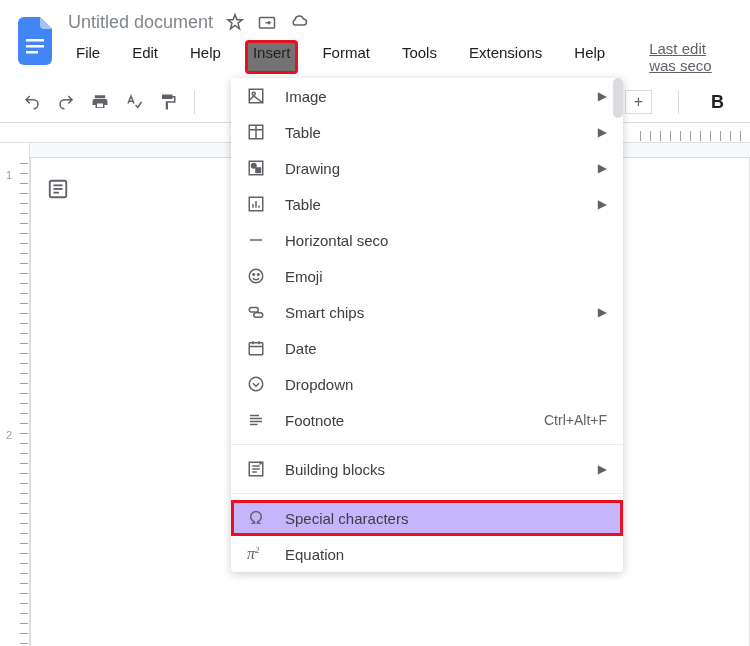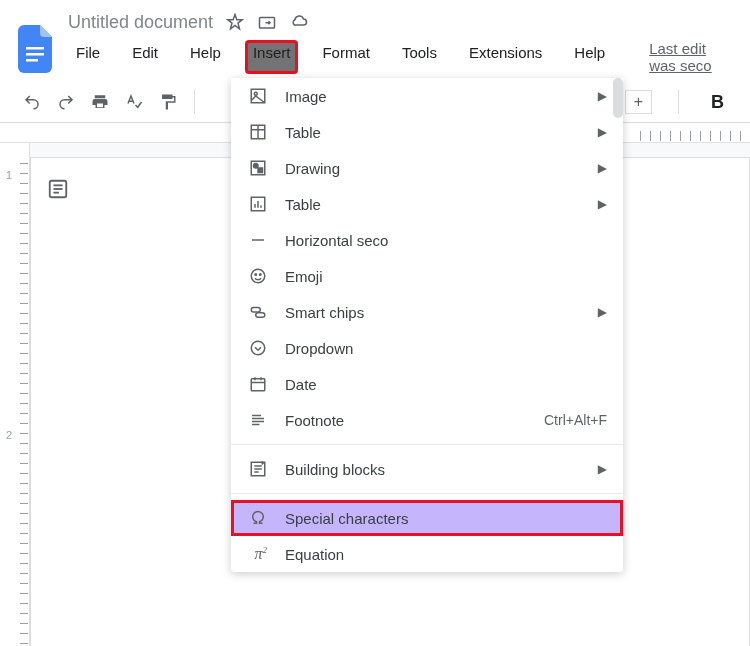--- a/index.html
+++ b/index.html
@@ -4,7 +4,7 @@
 <style>
 * { box-sizing: border-box; margin: 0; padding: 0; }
 body { font-family: "Google Sans", Arial, sans-serif; font-size: 14px; color: #202124; background: #fff; overflow: hidden; width: 750px; height: 646px; position: relative; }
-.header { display: flex; align-items: flex-end; padding: 8px 16px 0; }
+.header { display: flex; align-items: center; padding: 8px 16px 0; }
 .logo { width: 40px; height: 50px; margin-right: 12px; display: flex; align-items: center; justify-content: center; }
 .logo svg { width: 36px; height: 48px; }
 .title-area { flex: 1; }

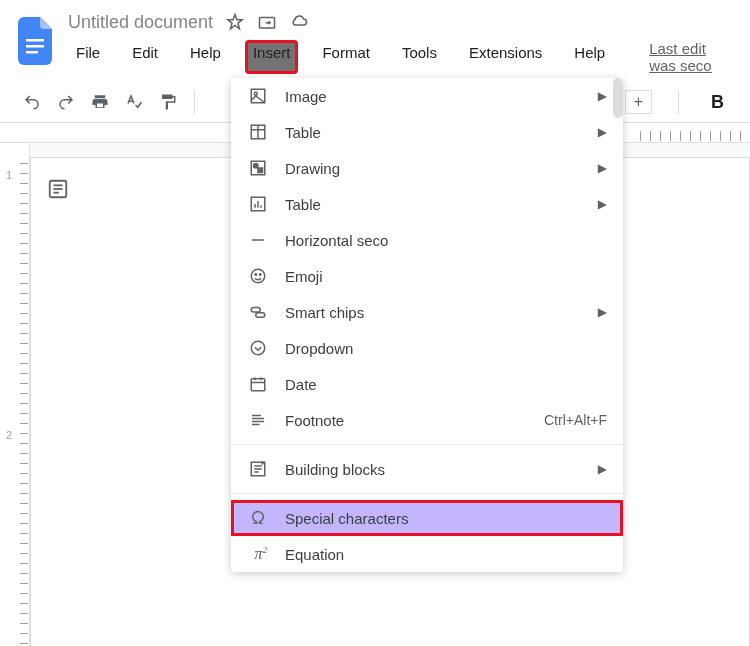--- a/index.html
+++ b/index.html
@@ -233,16 +233,6 @@
   <div class="menu-item">
     <span class="menu-icon">
         <svg width="18" height="18" viewBox="0 0 24 24" fill="none" stroke="currentColor" stroke-width="2">
-          <circle cx="12" cy="12" r="9"></circle>
-          <path d="M8 11l4 4 4-4"></path>
-        </svg>
-      </span>
-    <span class="menu-label">Dropdown</span>
-  </div>
-
-  <div class="menu-item">
-    <span class="menu-icon">
-        <svg width="18" height="18" viewBox="0 0 24 24" fill="none" stroke="currentColor" stroke-width="2">
           <rect x="3" y="5" width="18" height="16" rx="1"></rect>
           <line x1="3" y1="10" x2="21" y2="10"></line>
           <line x1="8" y1="3" x2="8" y2="7"></line>
@@ -255,6 +245,16 @@
   <div class="menu-item">
     <span class="menu-icon">
         <svg width="18" height="18" viewBox="0 0 24 24" fill="none" stroke="currentColor" stroke-width="2">
+          <circle cx="12" cy="12" r="9"></circle>
+          <path d="M8 11l4 4 4-4"></path>
+        </svg>
+      </span>
+    <span class="menu-label">Dropdown</span>
+  </div>
+
+  <div class="menu-item">
+    <span class="menu-icon">
+        <svg width="18" height="18" viewBox="0 0 24 24" fill="none" stroke="currentColor" stroke-width="2">
           <line x1="4" y1="6" x2="16" y2="6"></line>
           <line x1="4" y1="10" x2="20" y2="10"></line>
           <line x1="4" y1="14" x2="20" y2="14"></line>

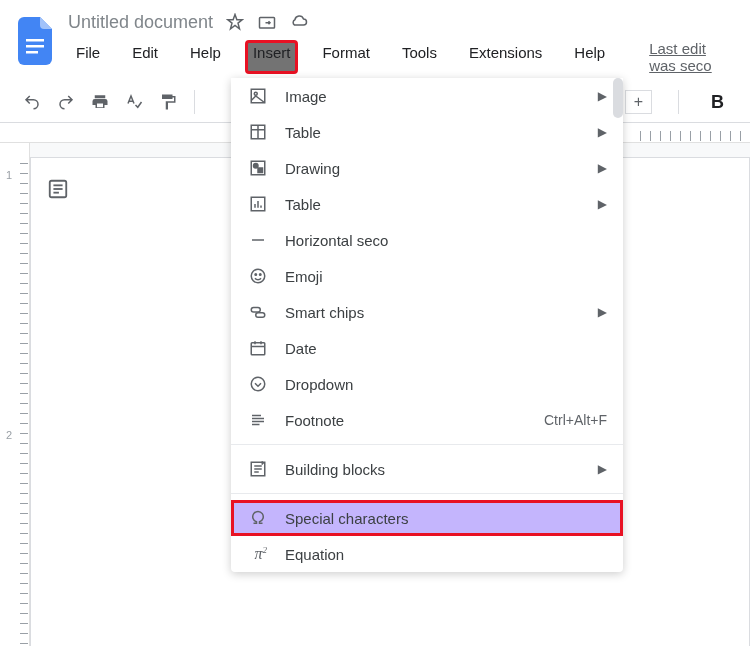--- a/index.html
+++ b/index.html
@@ -34,7 +34,7 @@
 .scrollbar { position: absolute; right: 0; top: 0; width: 10px; height: 40px; background: #dadce0; border-radius: 5px; }
 .menu-item { display: flex; align-items: center; padding: 8px 16px; font-size: 15px; color: #3c4043; cursor: pointer; position: relative; }
 .menu-item.highlighted { background: #c4b5fd; border: 3px solid #e81123; padding: 5px 13px; }
-.menu-icon { width: 20px; height: 20px; margin-right: 18px; color: #5f6368; display: flex; align-items: center; justify-content: flex-end; }
+.menu-icon { width: 20px; height: 20px; margin-right: 18px; color: #5f6368; display: flex; align-items: center; justify-content: flex-start; }
 .menu-label { flex: 1; }
 .submenu-arrow { color: #5f6368; font-size: 12px; }
 .shortcut { color: #5f6368; font-size: 14px; }

